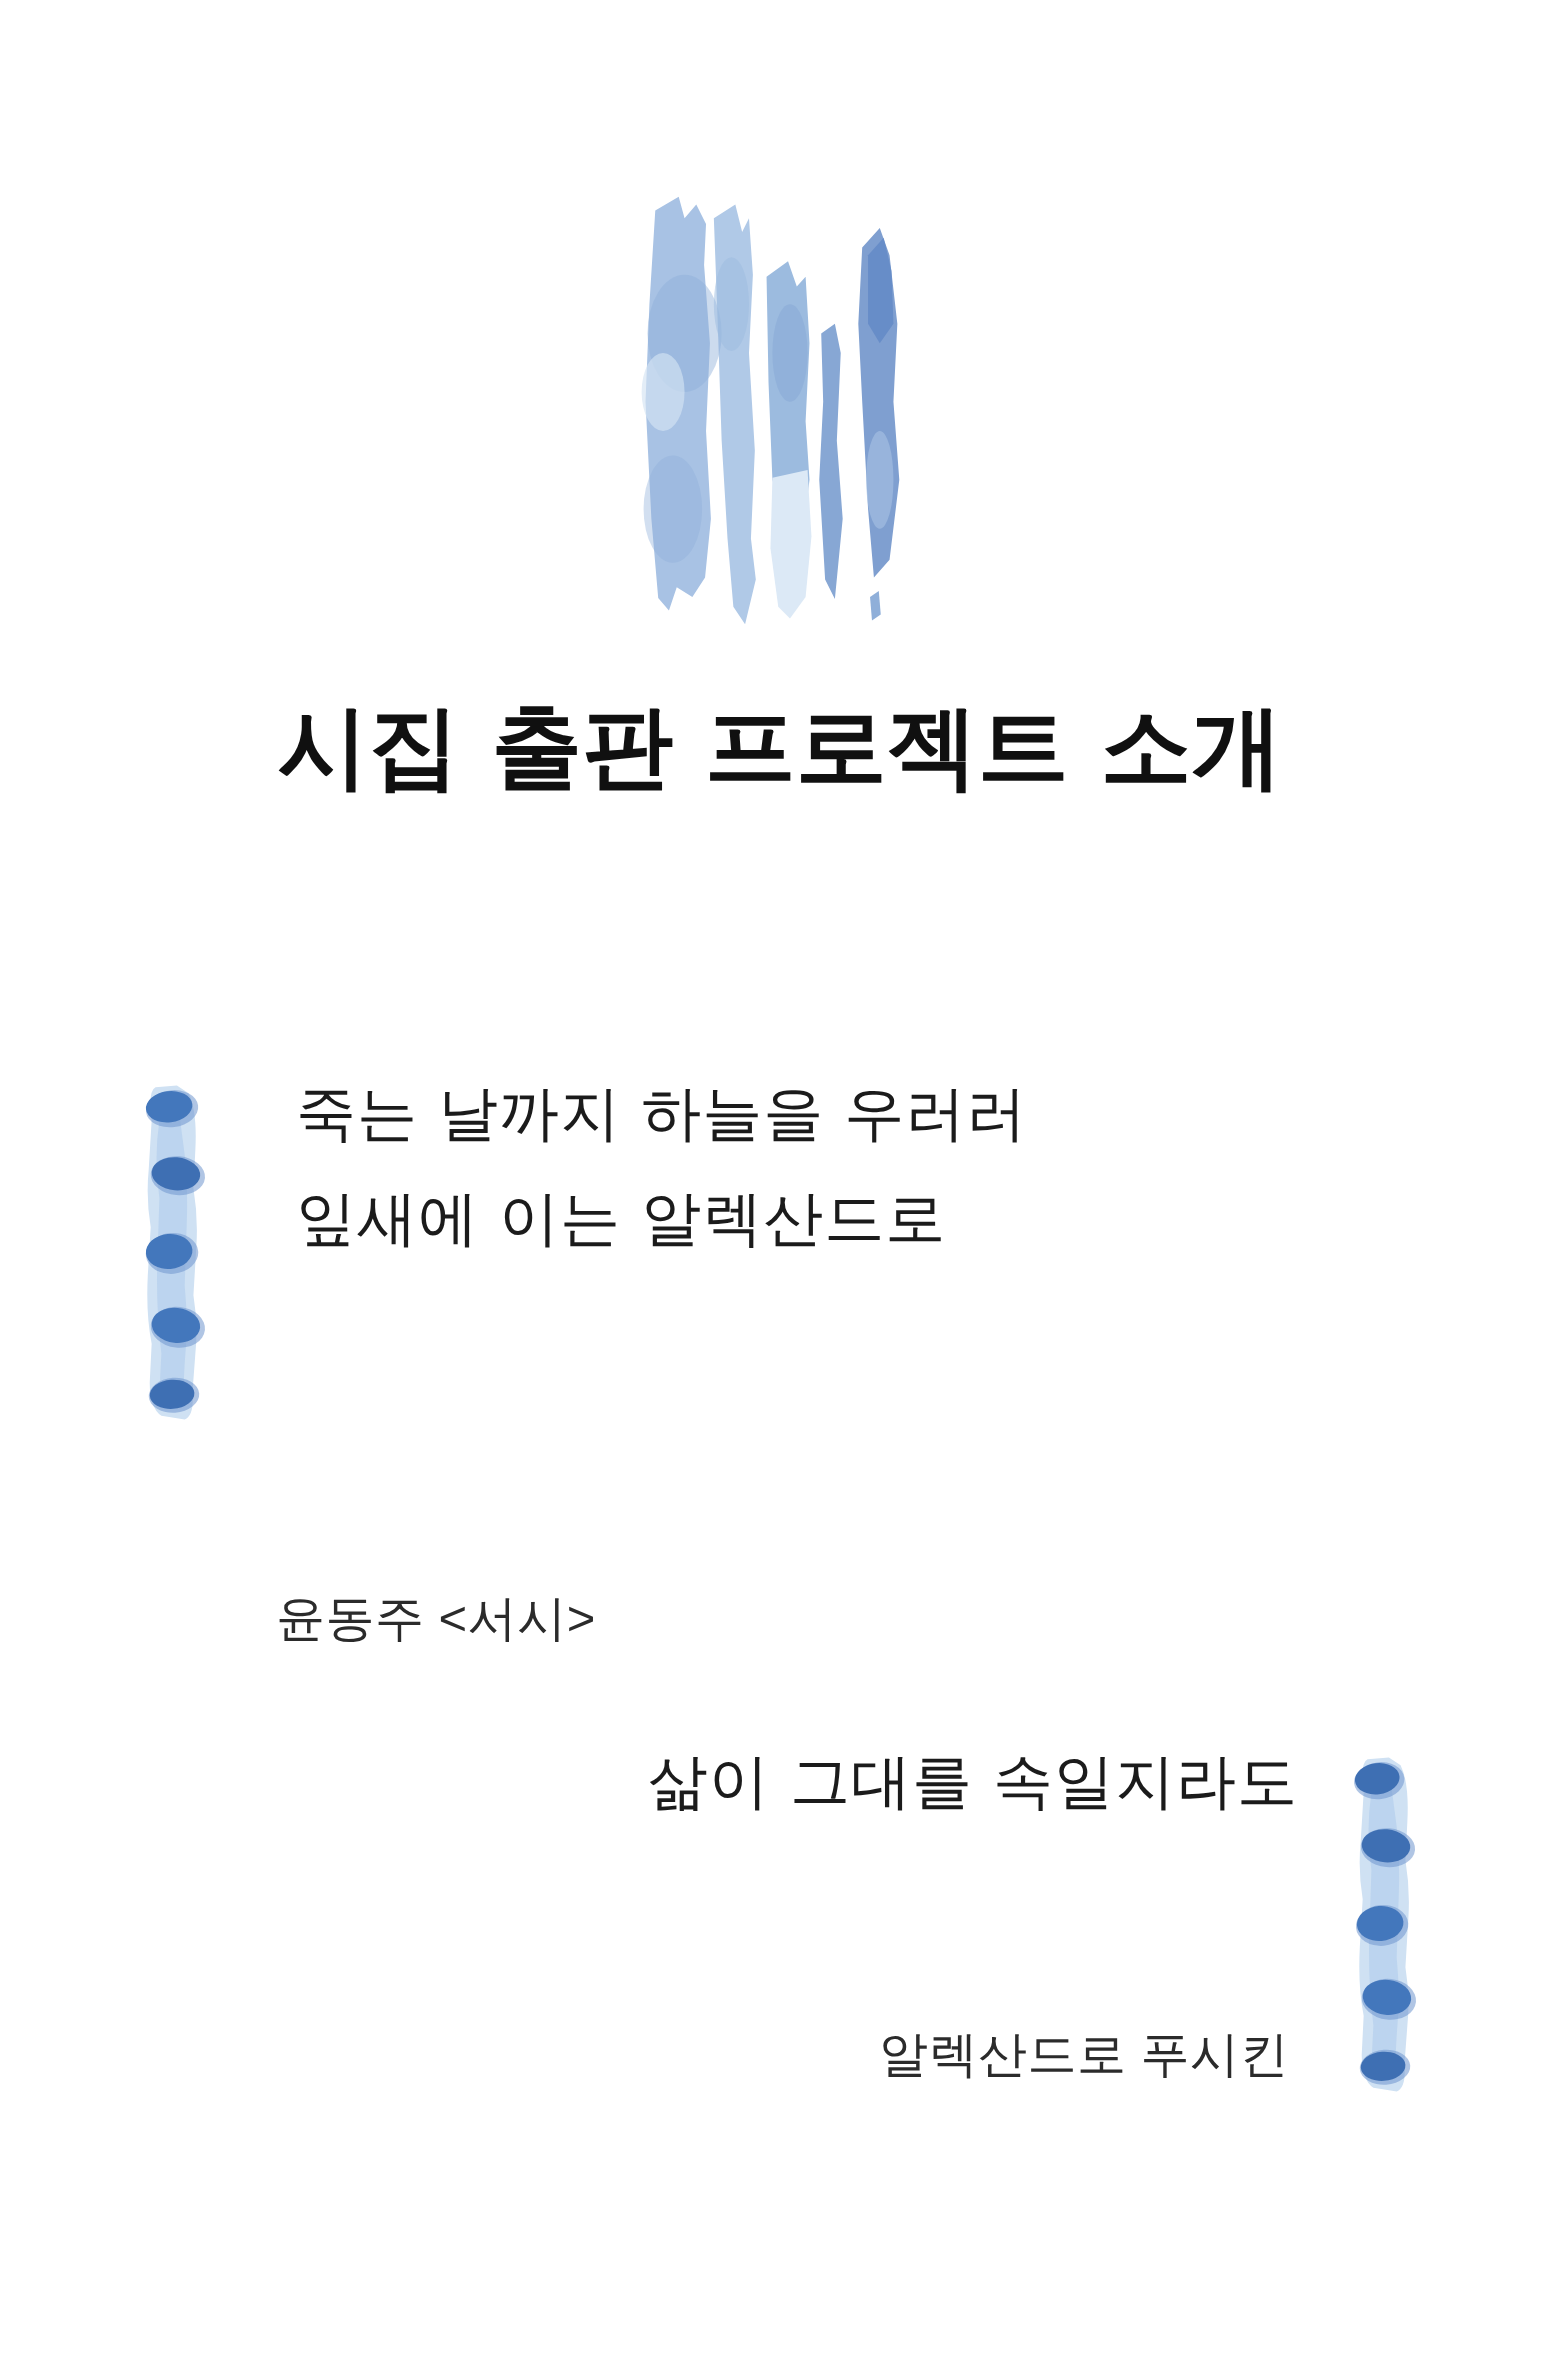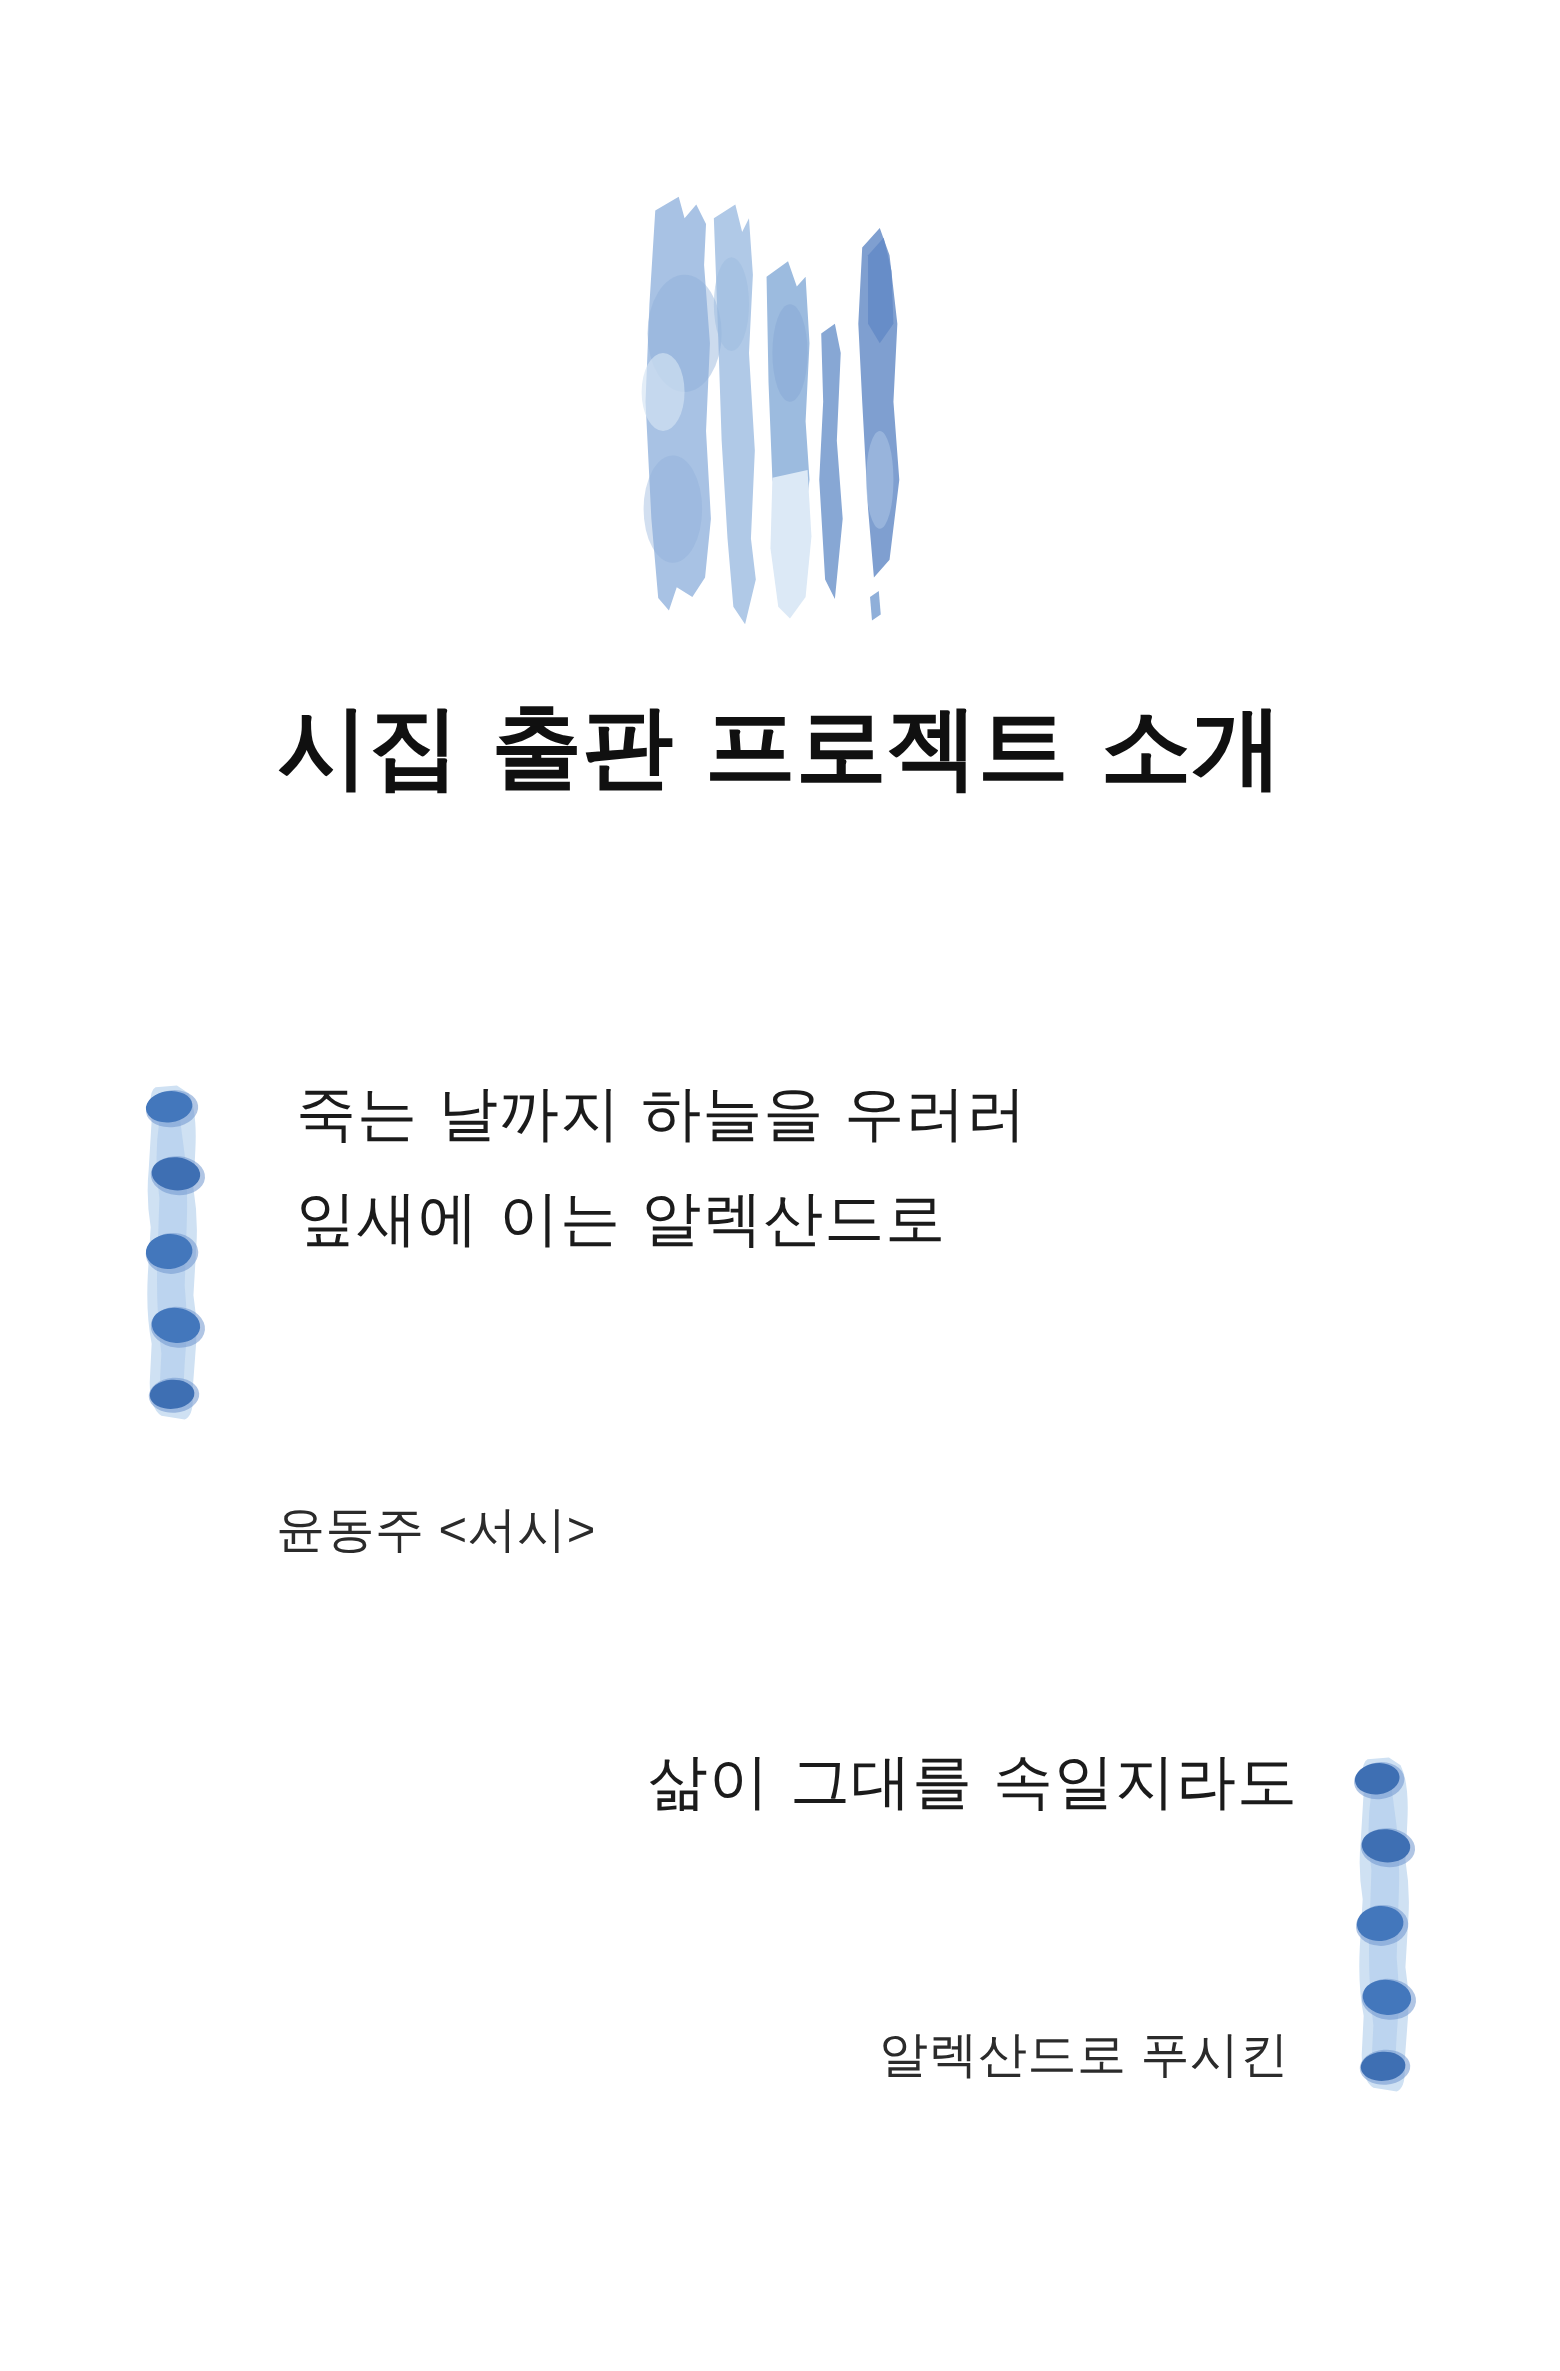--- a/index.html
+++ b/index.html
@@ -63,7 +63,7 @@
     white-space: nowrap;
   }
   .attr-1 {
-    left: 276px; top: 1499px;
+    left: 276px; top: 1588px;
     line-height: 60px;
     text-align: center;
   }

